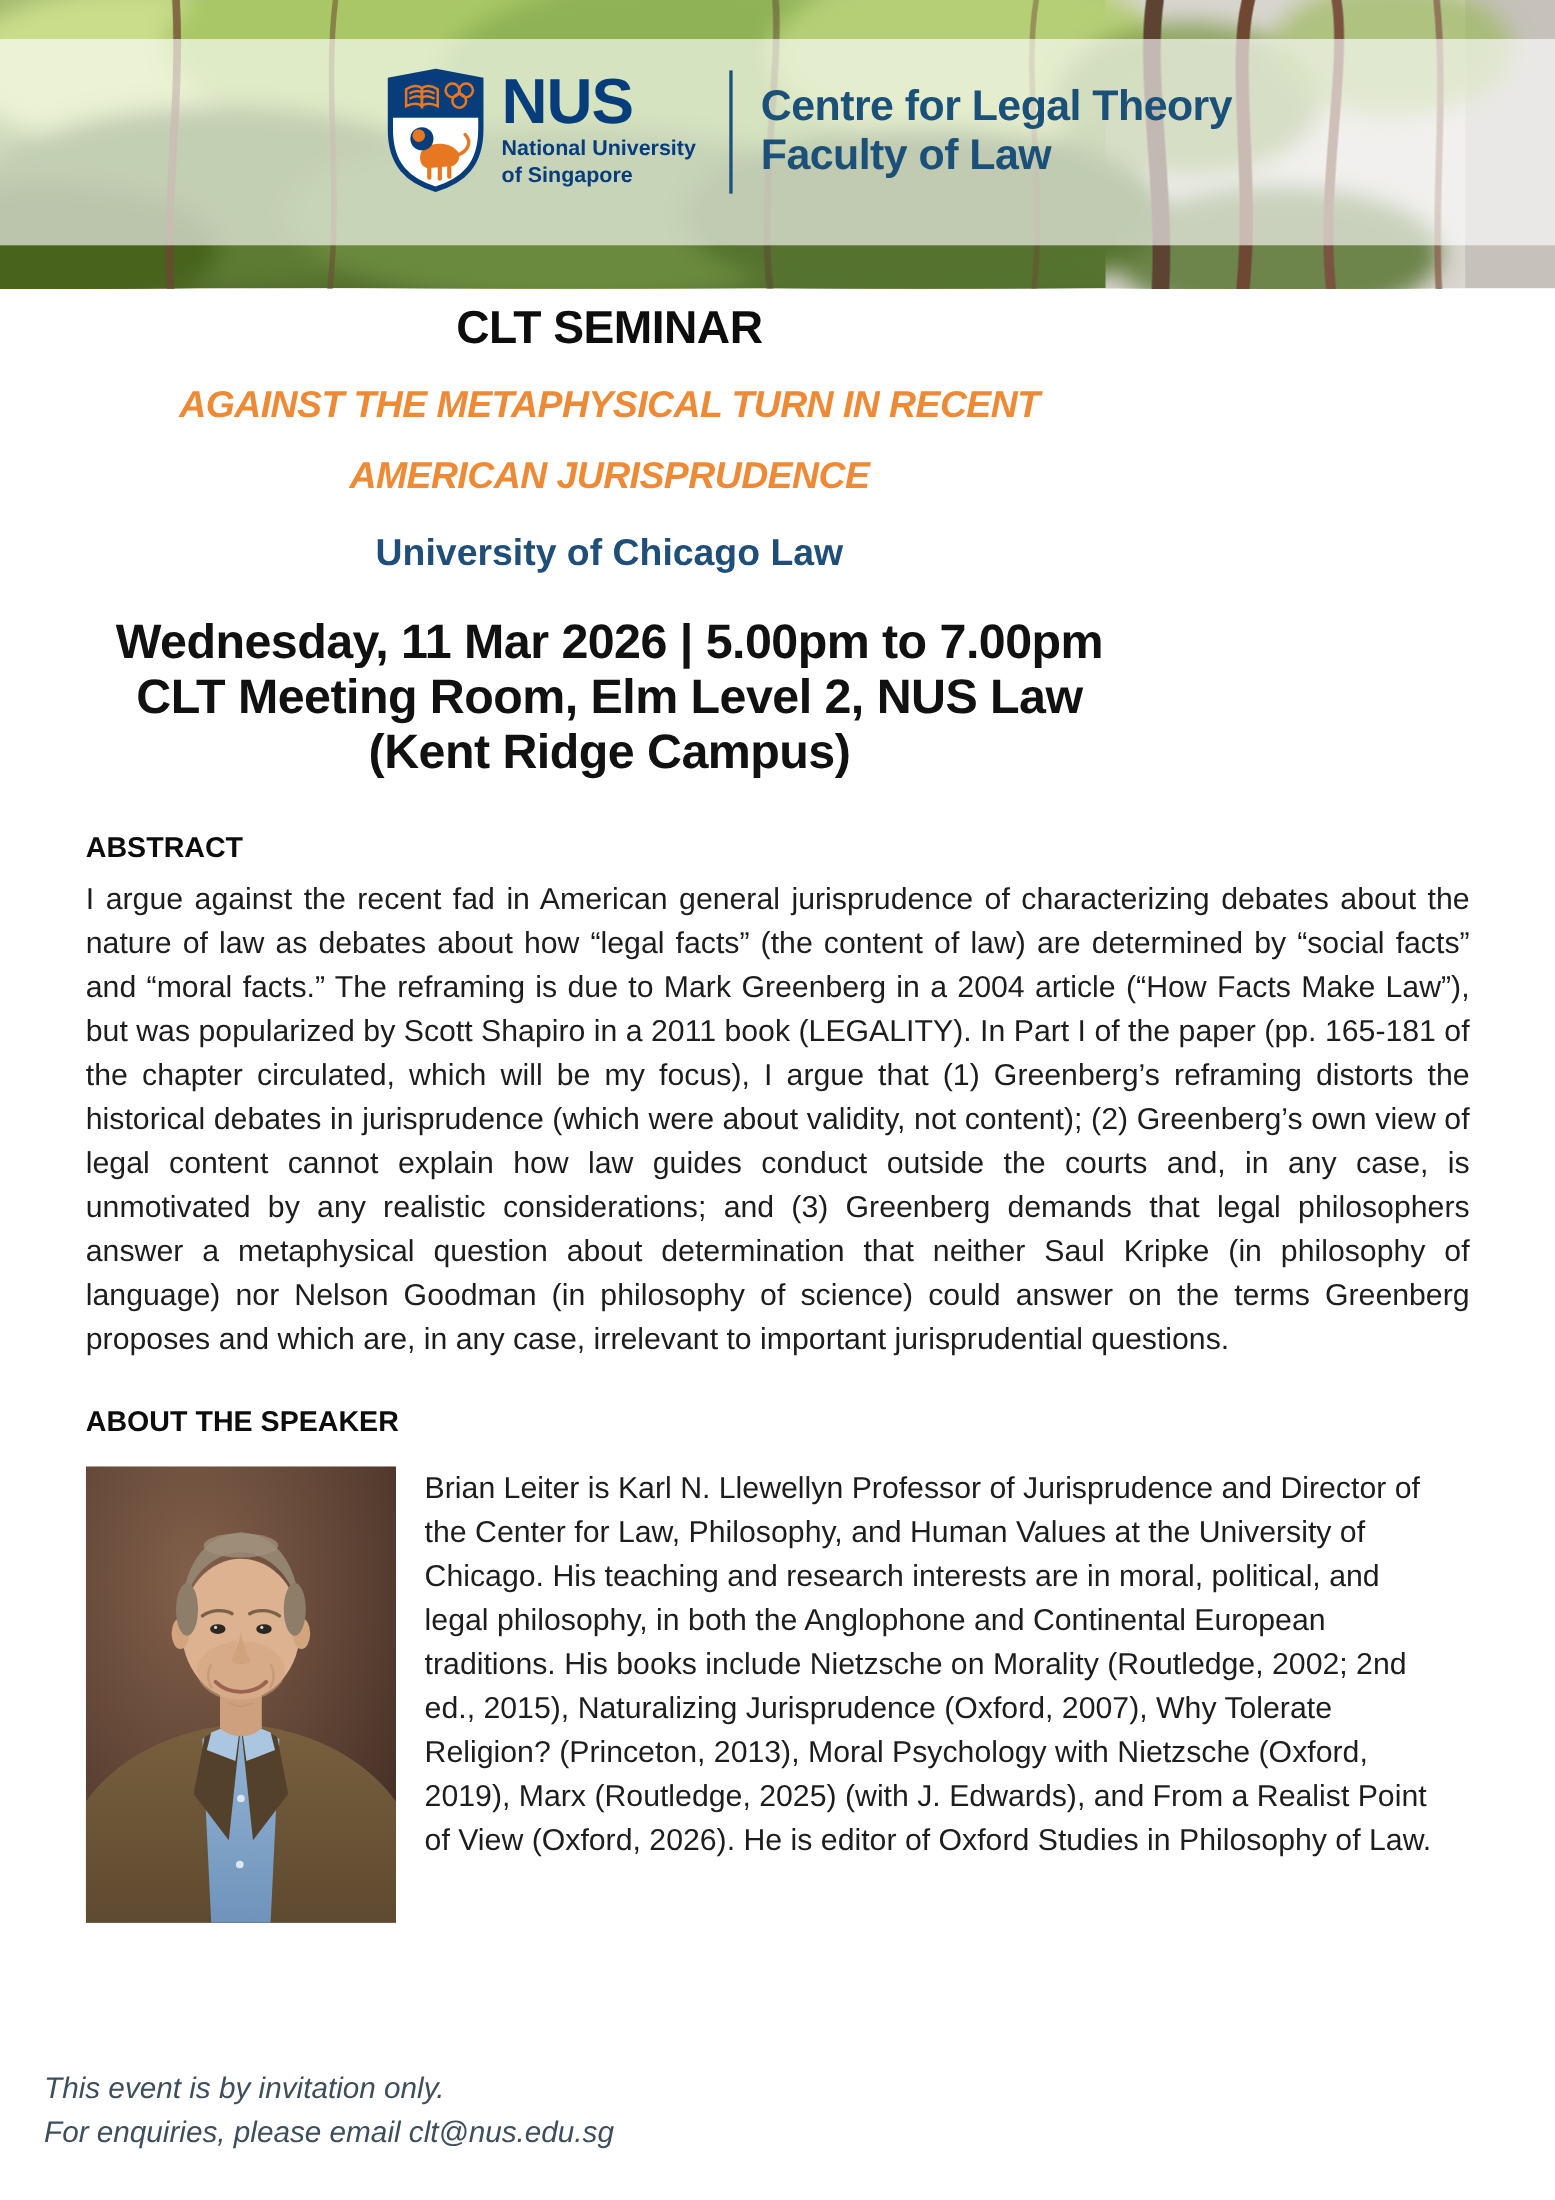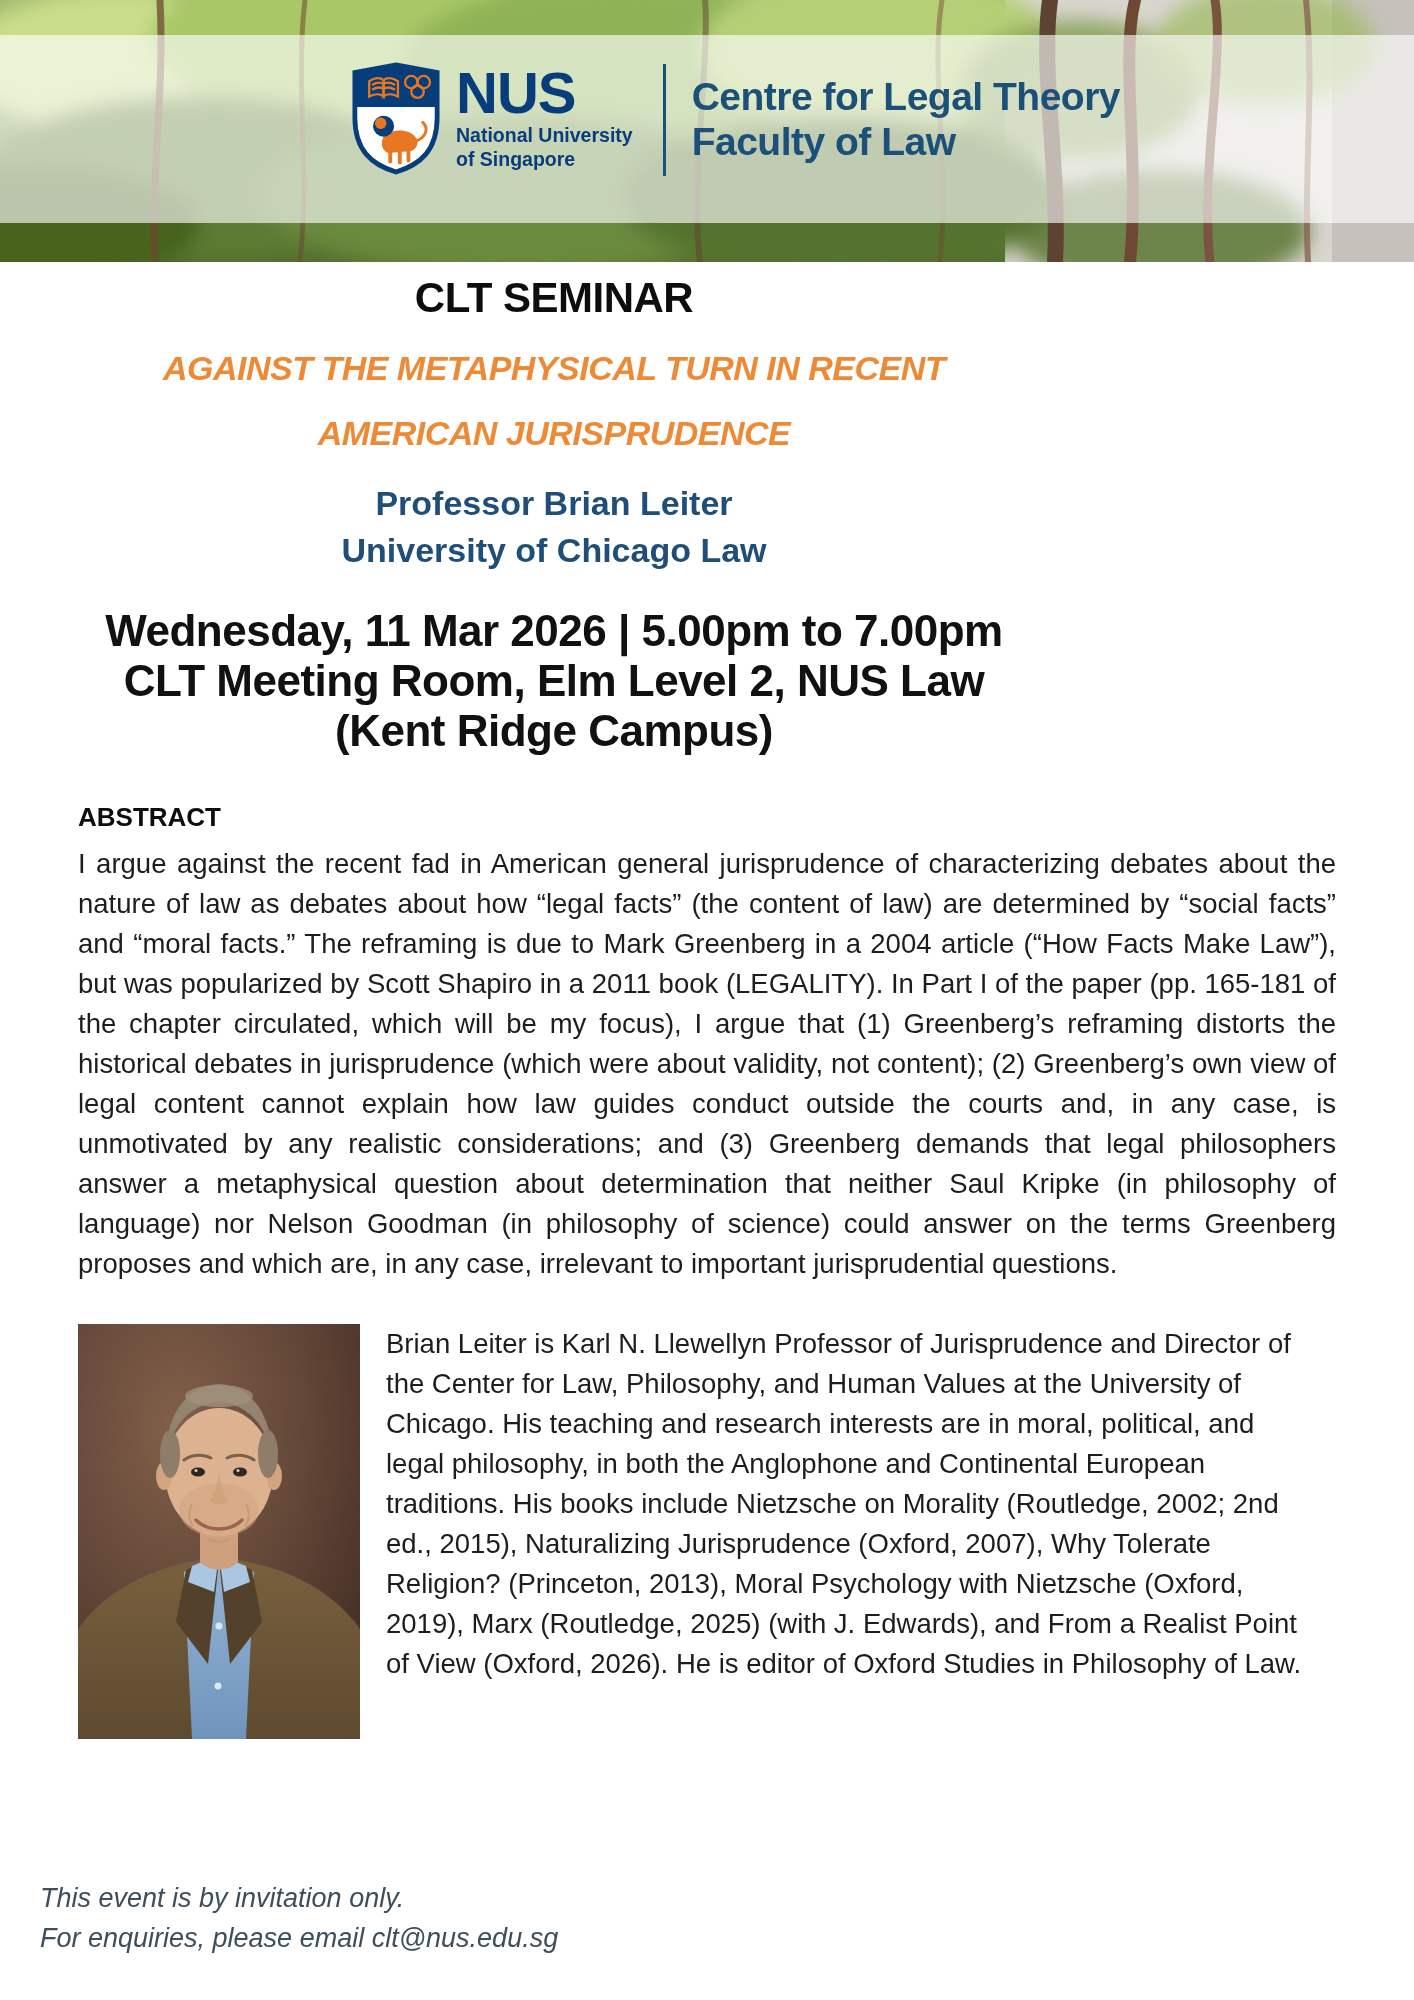--- a/index.html
+++ b/index.html
@@ -152,7 +152,6 @@
     </div>
 
     <div class="speaker-line">
-      <div>Professor Brian Leiter</div>
       <div>University of Chicago Law</div>
     </div>
 

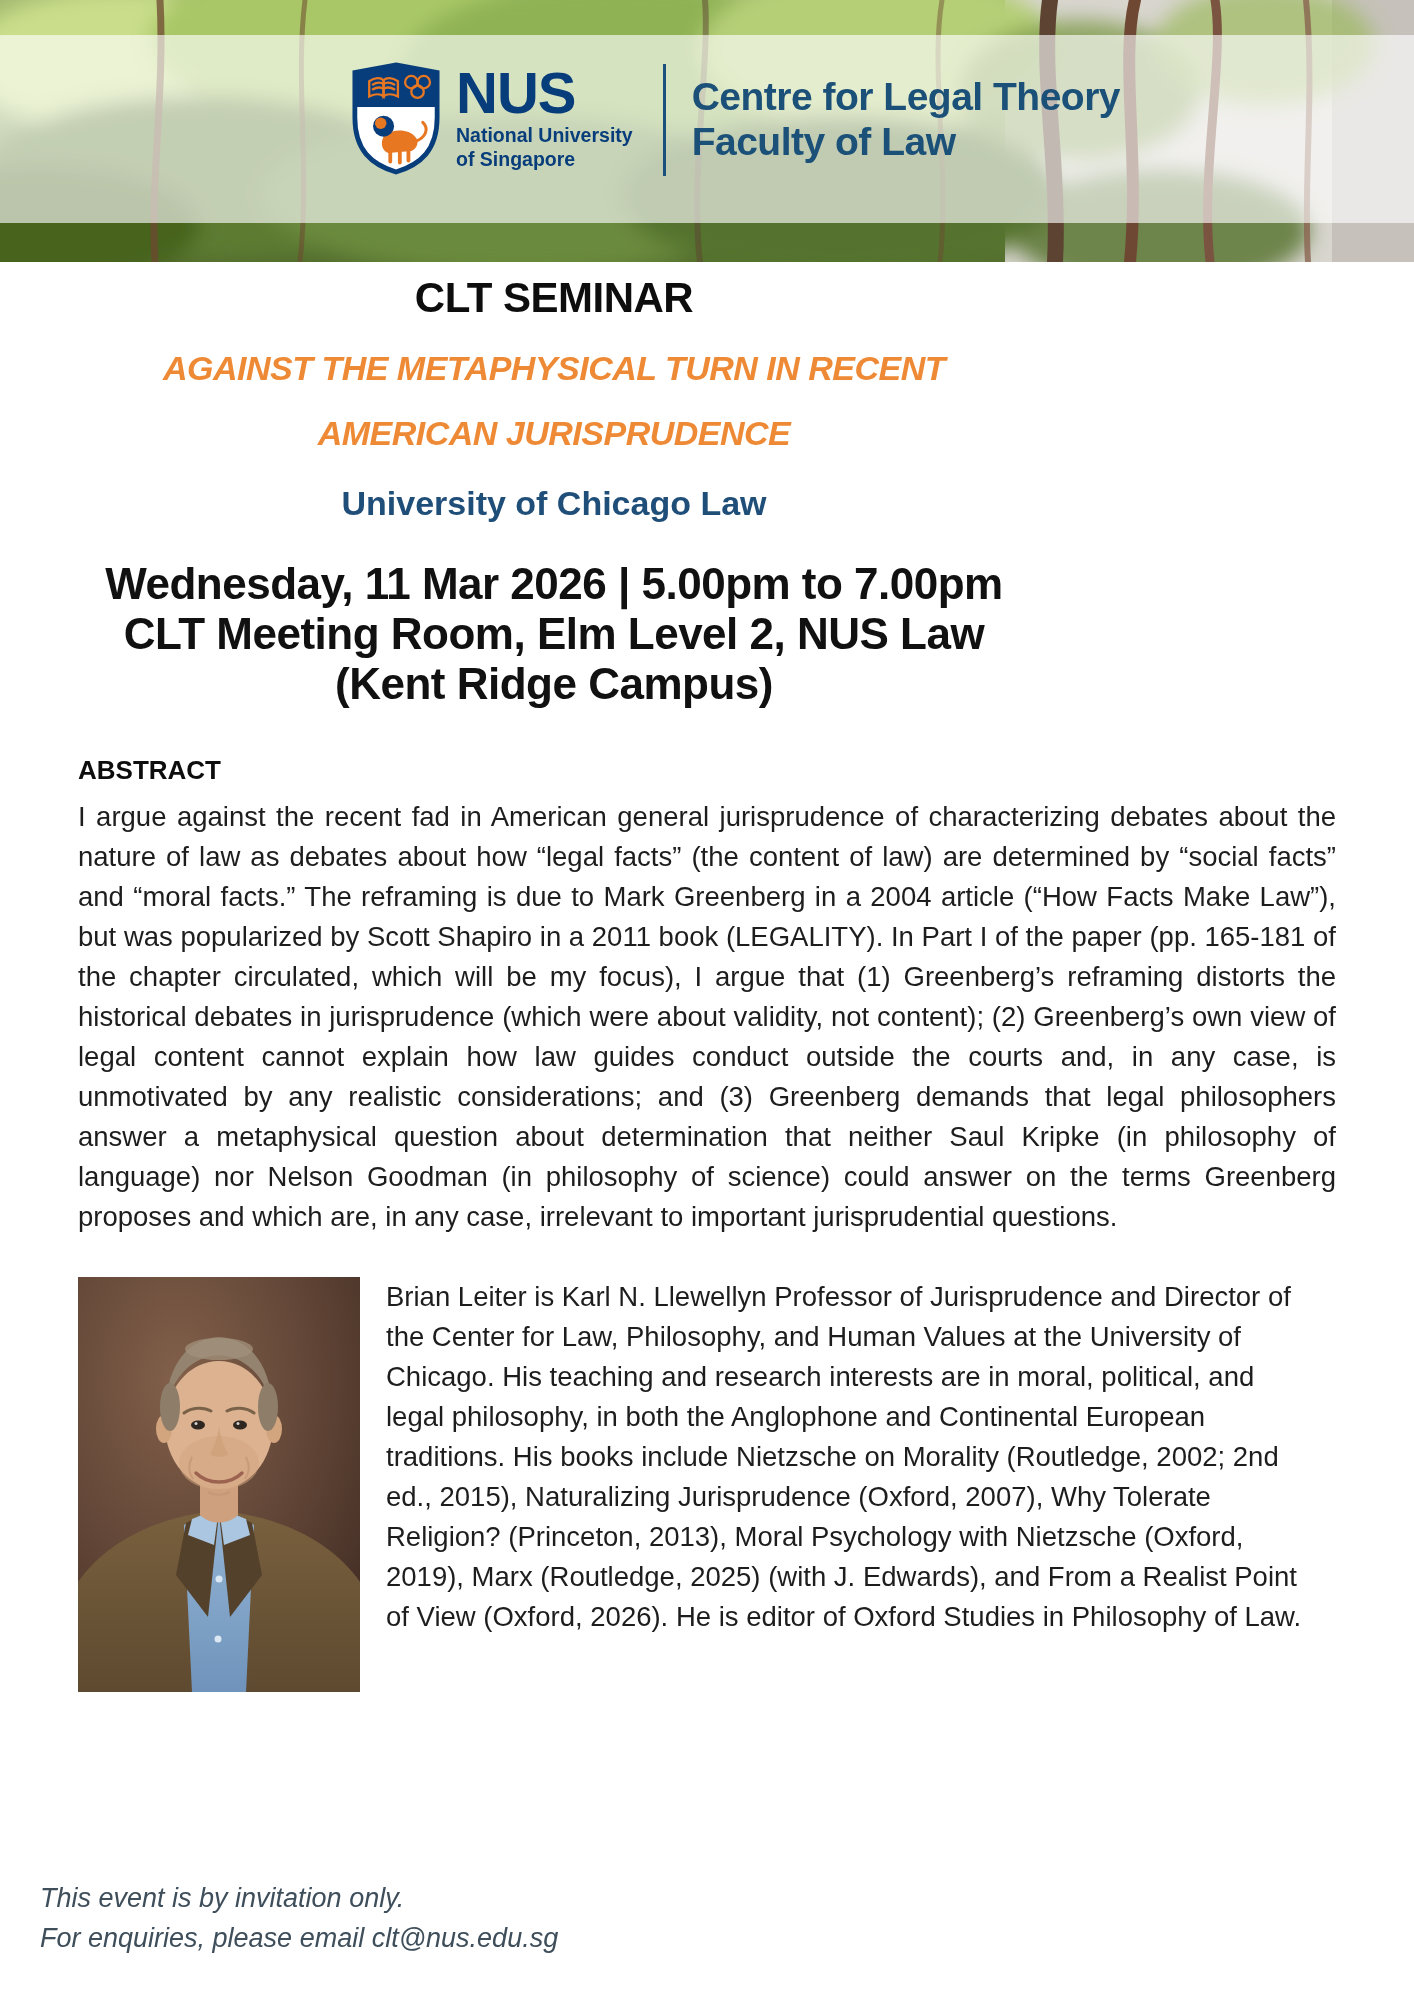--- a/index.html
+++ b/index.html
@@ -167,6 +167,7 @@
   </div>
 
   <div class="section speaker-section">
+    <div class="section-heading">ABOUT THE SPEAKER</div>
     <div class="speaker-row">
 
       <svg class="portrait" viewBox="0 0 282 415">

